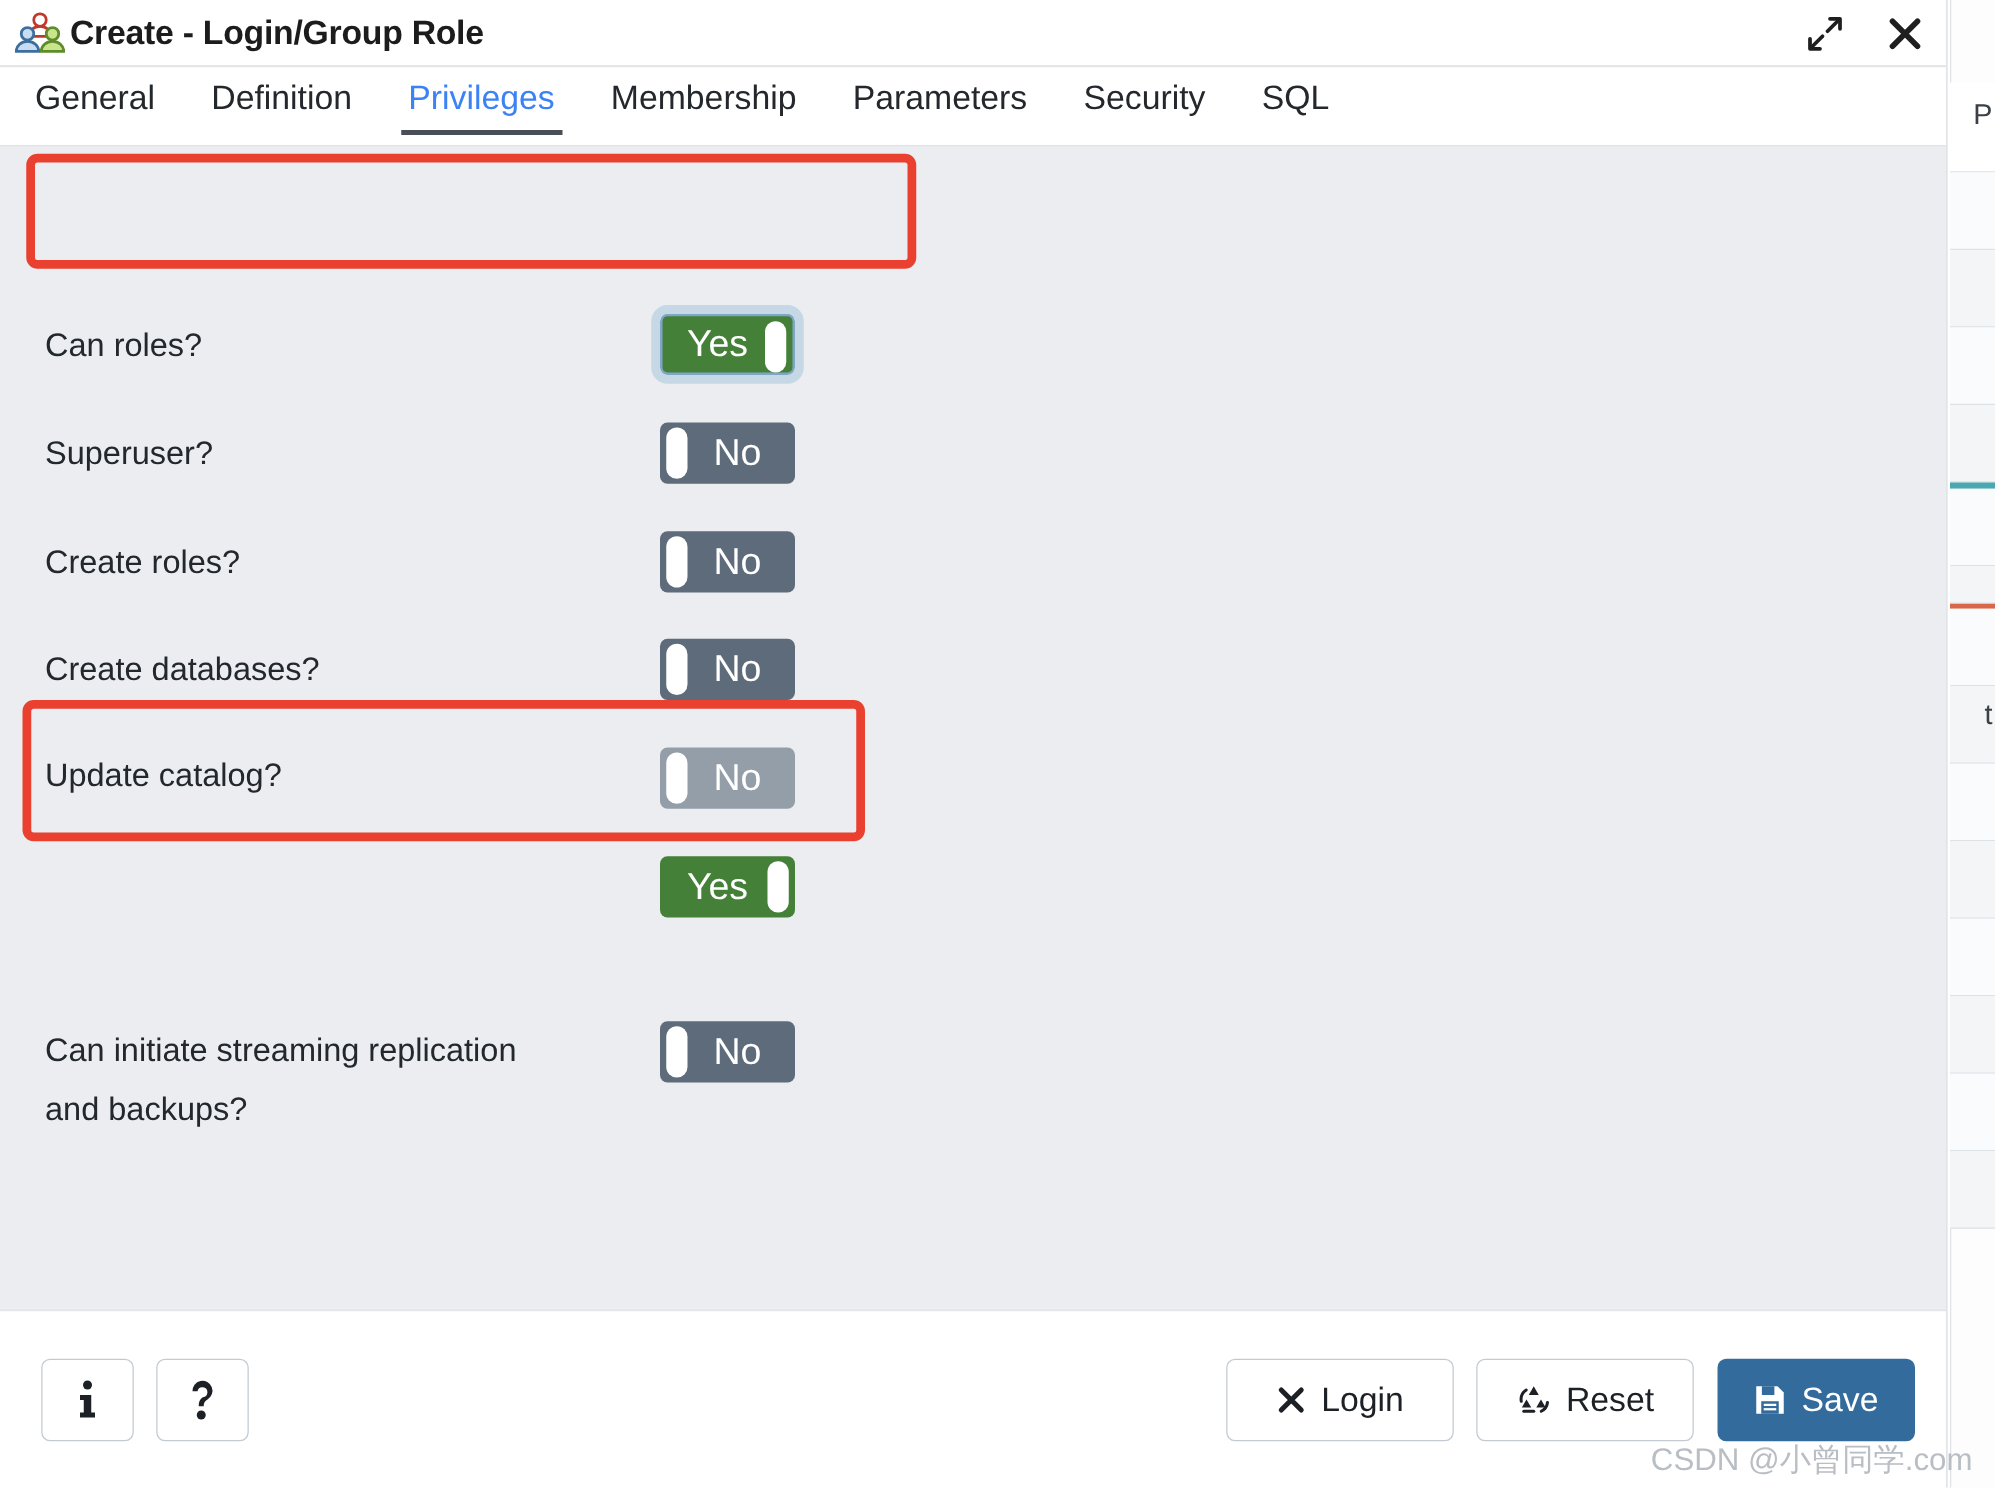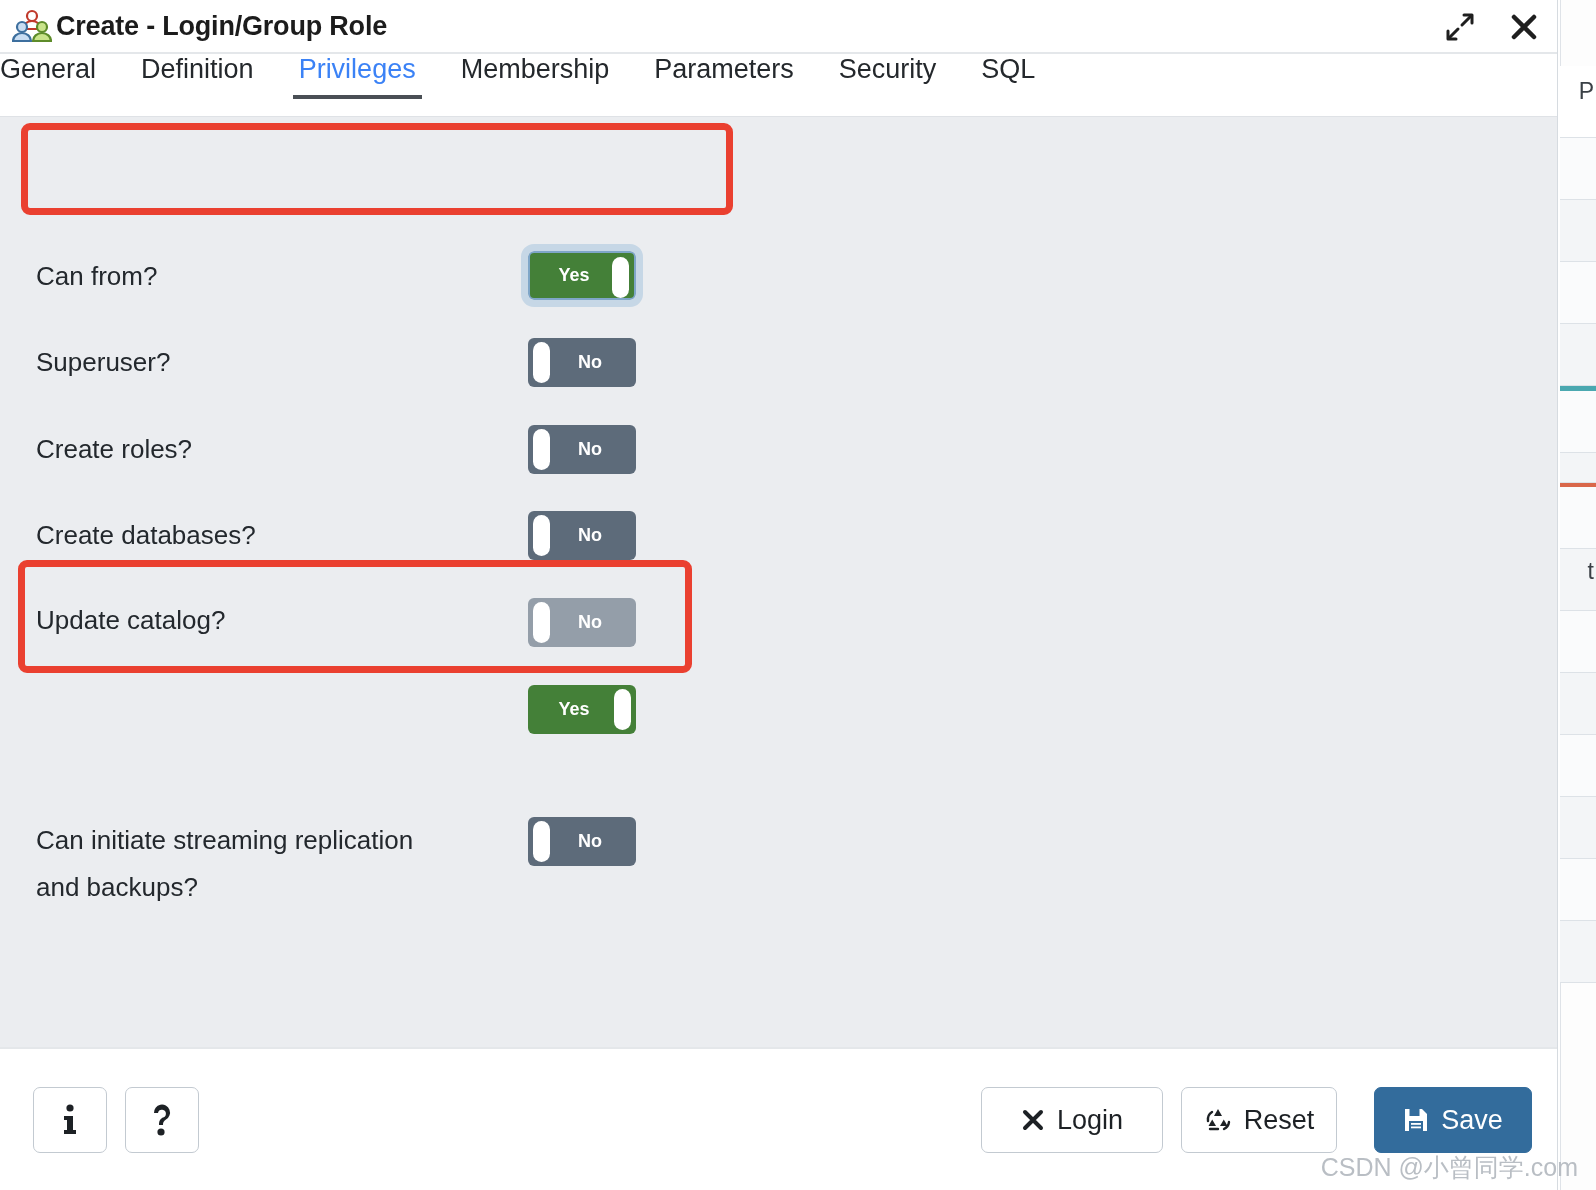--- a/index.html
+++ b/index.html
@@ -98,7 +98,8 @@
     height: 62px;
     background: #ffffff;
     display: flex;
-    align-items: flex-start;
+    align-items: center;
+    padding-left: 28px;
     position: relative;
   }
   .tab {

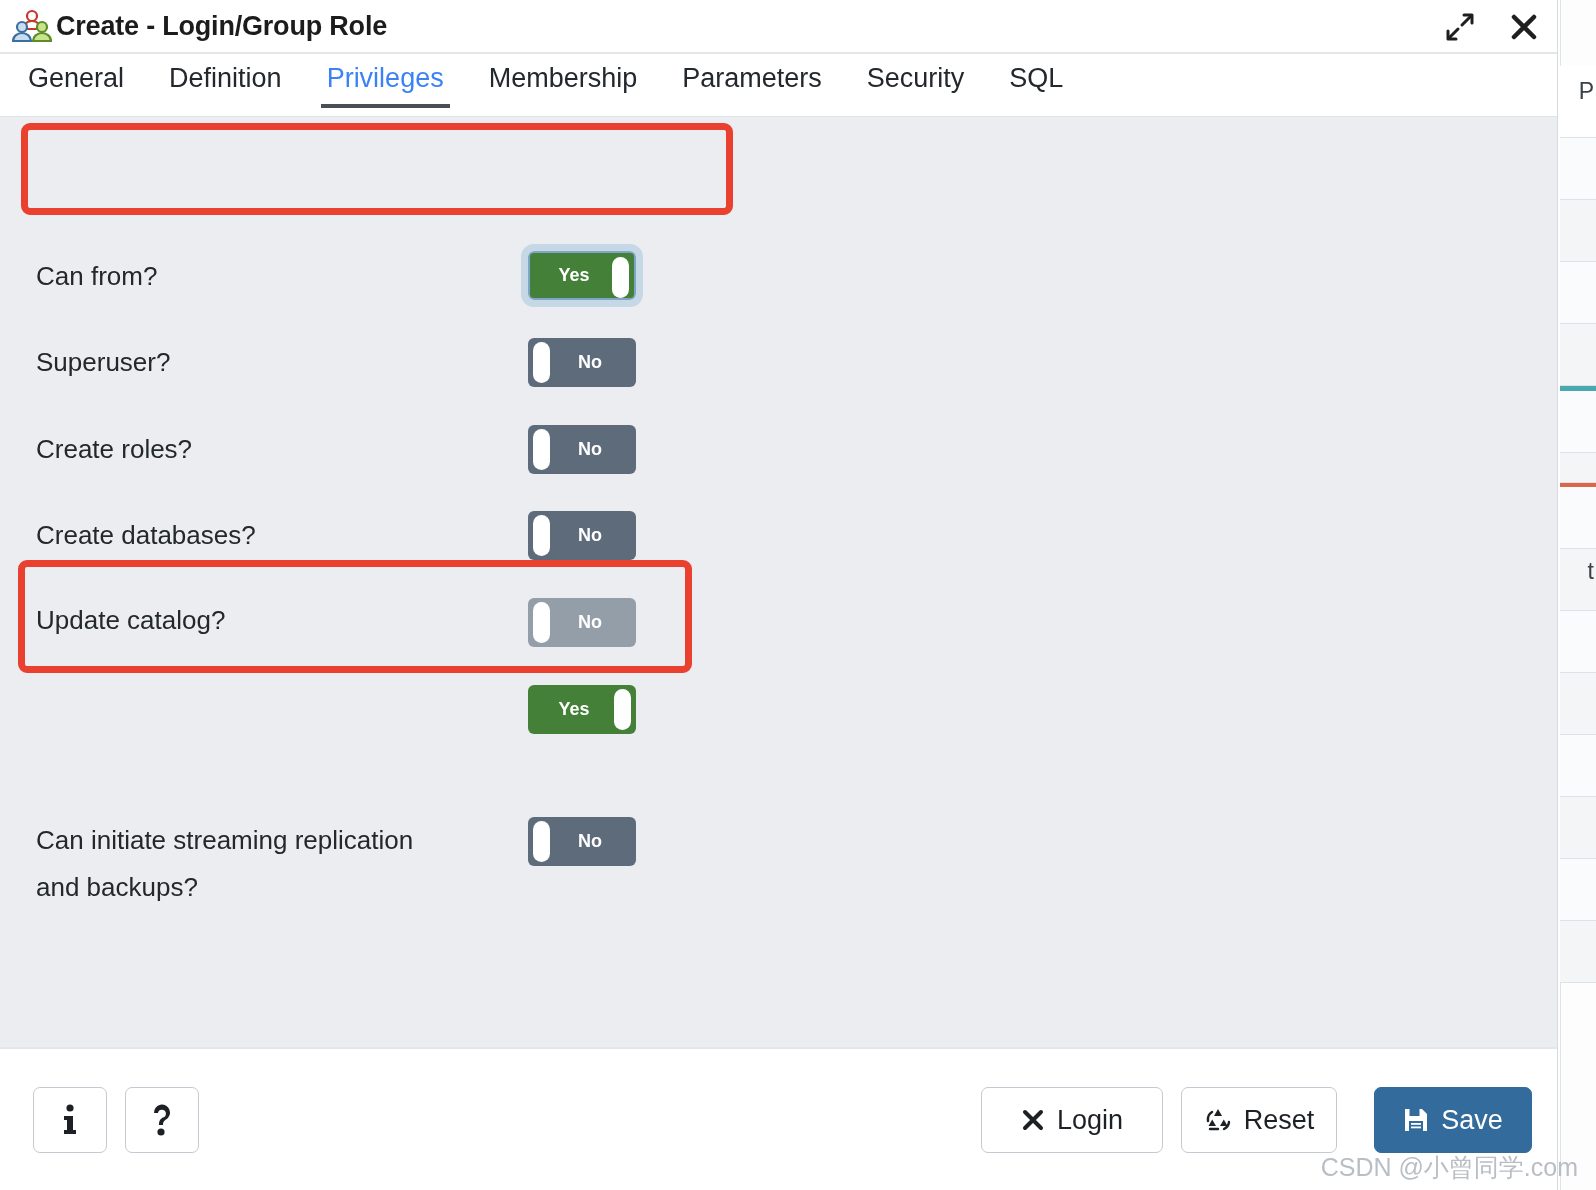--- a/index.html
+++ b/index.html
@@ -307,7 +307,7 @@
 
   <div id="form-body">
 
-    <div class="field-label" style="top:136px;">Can from?</div>
+    <div class="field-label" style="top:136px;">Can roles?</div>
     <div class="toggle on focused" style="top:134px;">
       <span class="tlabel">Yes</span>
       <span class="knob"></span>

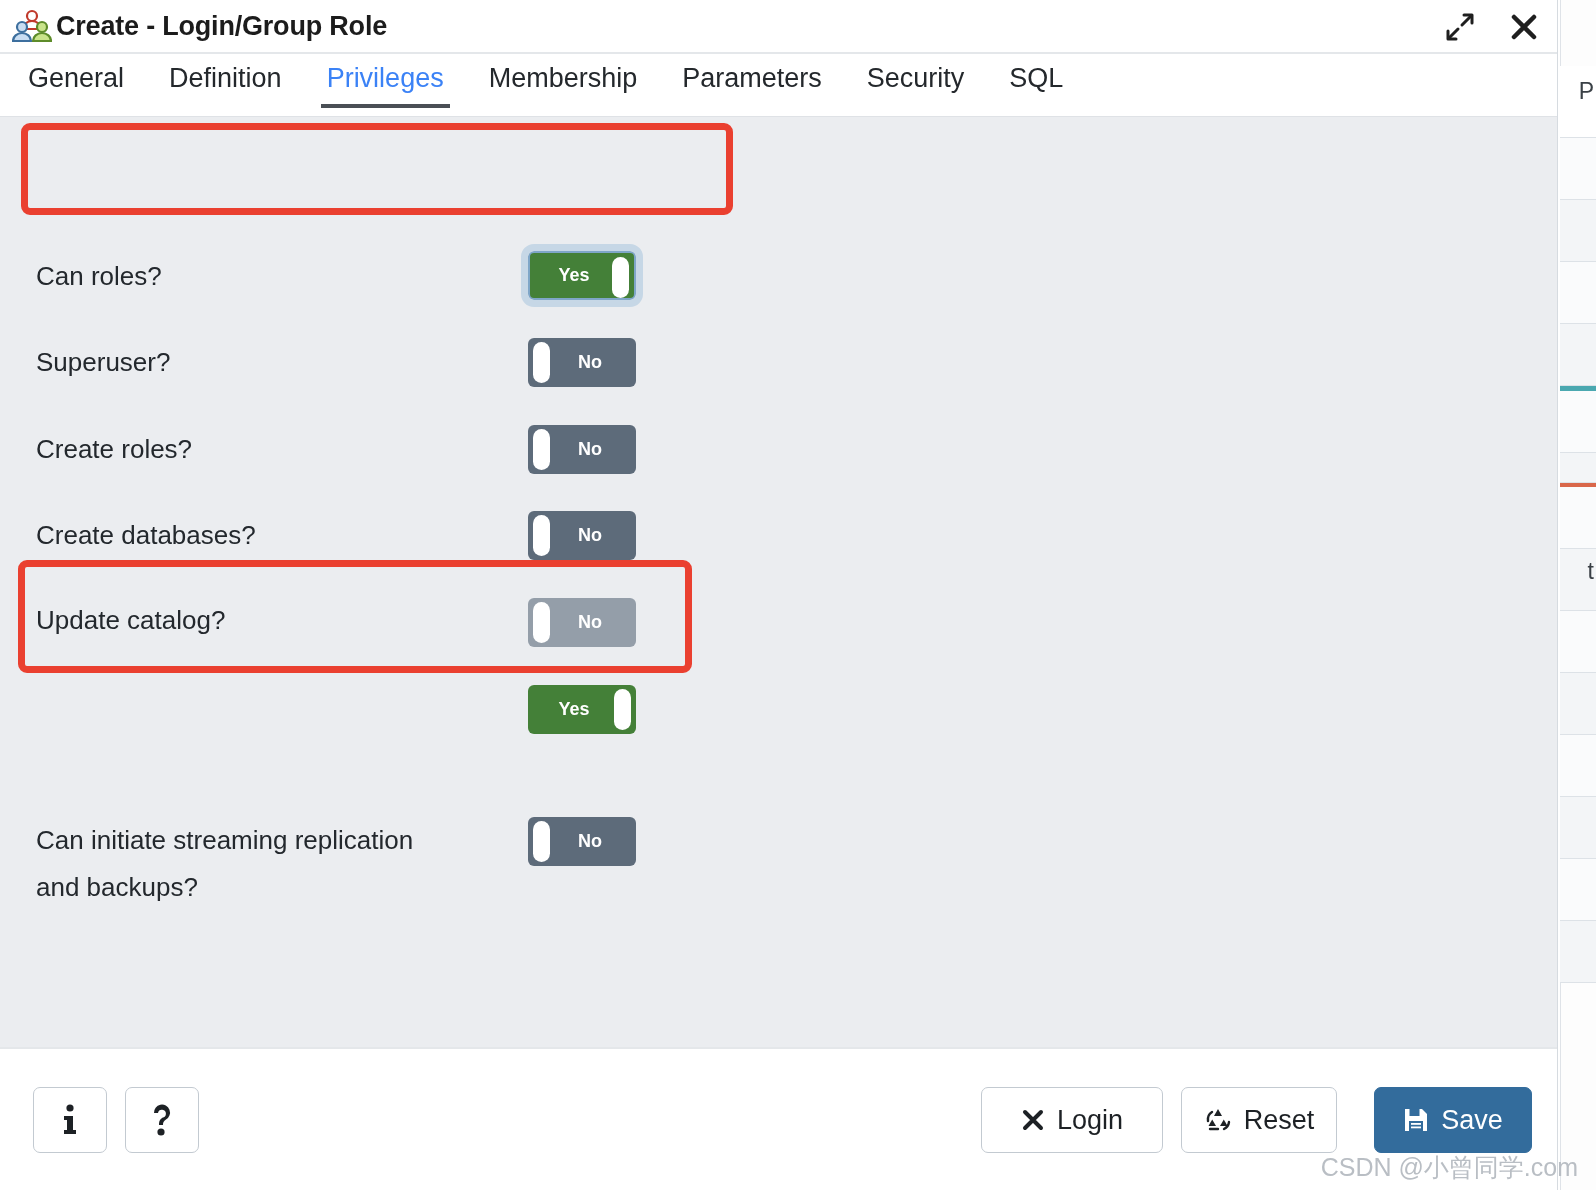--- a/index.html
+++ b/index.html
@@ -150,12 +150,11 @@
     cursor: pointer;
   }
   .toggle .tlabel {
-    font-size: 18px;
+    font-size: 30px;
     color: #ffffff;
     width: 100%;
     text-align: center;
     line-height: 49px;
-    font-weight: bold;
   }
   .toggle .knob {
     position: absolute;

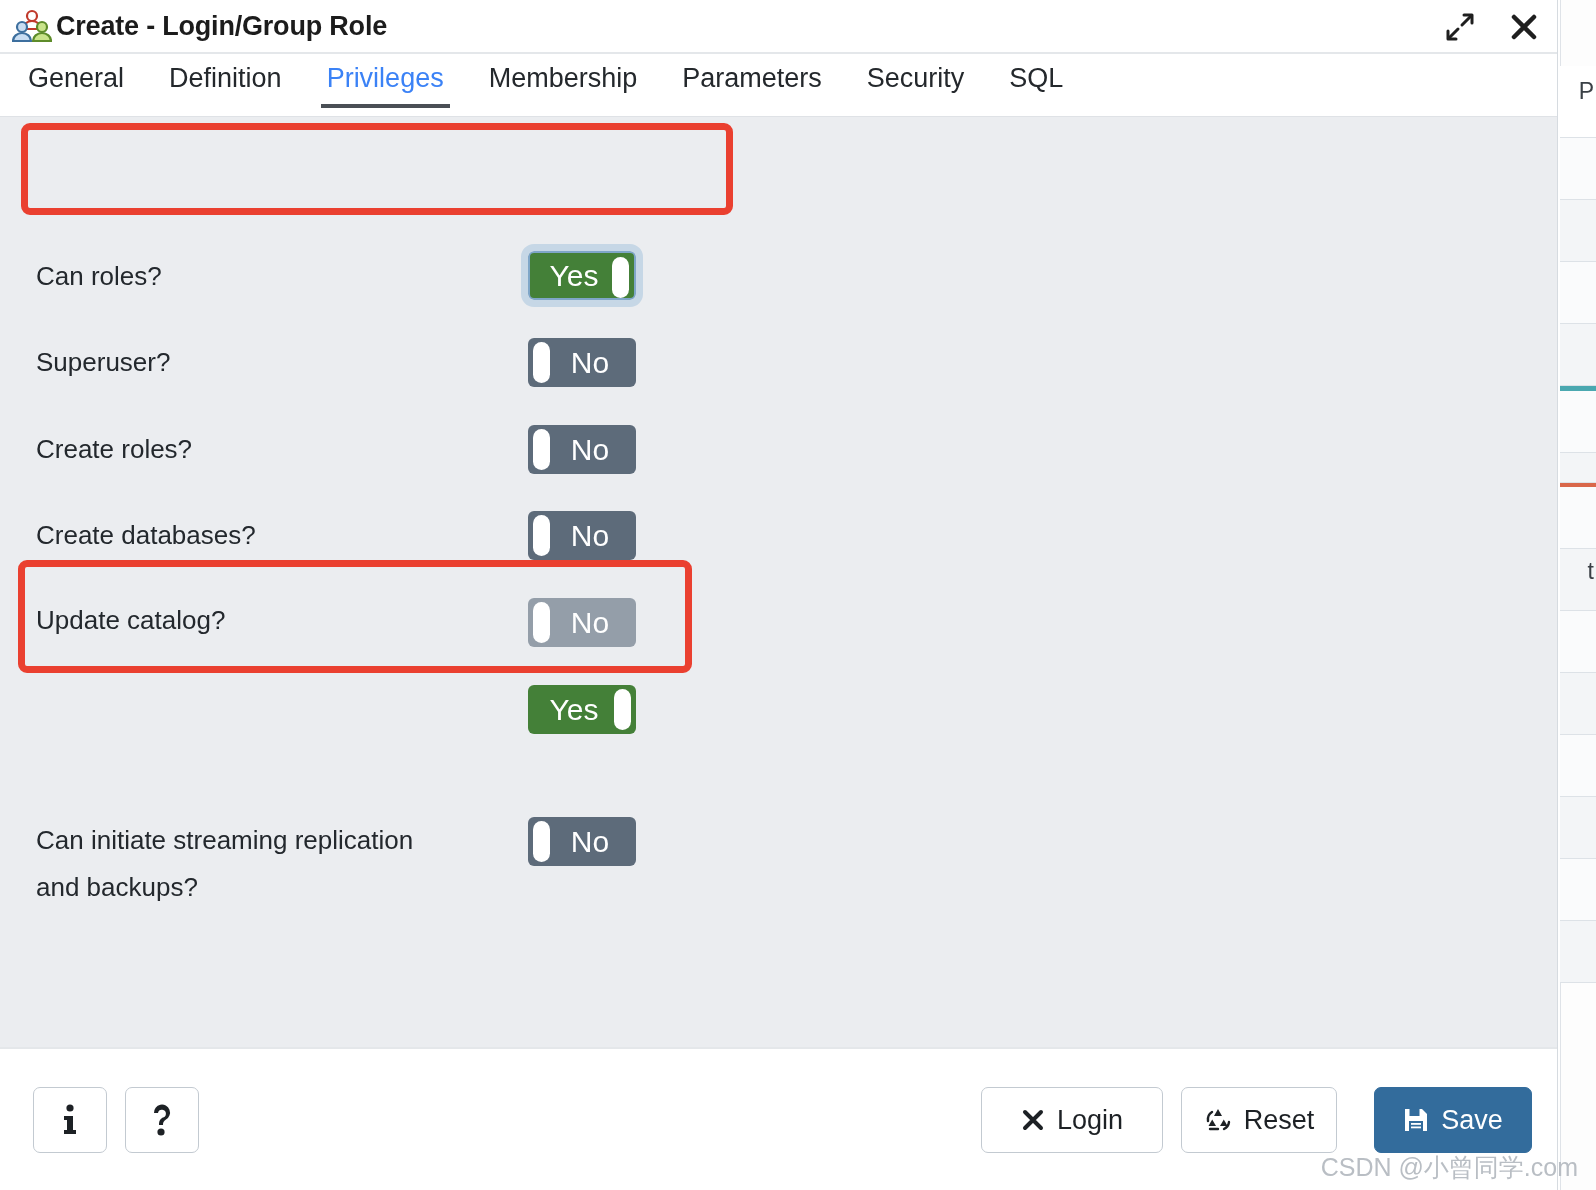--- a/index.html
+++ b/index.html
@@ -380,7 +380,7 @@
       <span>Login</span>
     </div>
 
-    <div class="fbtn" style="left:1181px; width:156px;">
+    <div class="fbtn" style="left:1181px; width:174px;">
       <span class="glyph">
         <svg width="28" height="28" viewBox="0 0 28 28">
           <path d="M14 3 L18 10 L10 10 Z" fill="#1d2125"></path>

